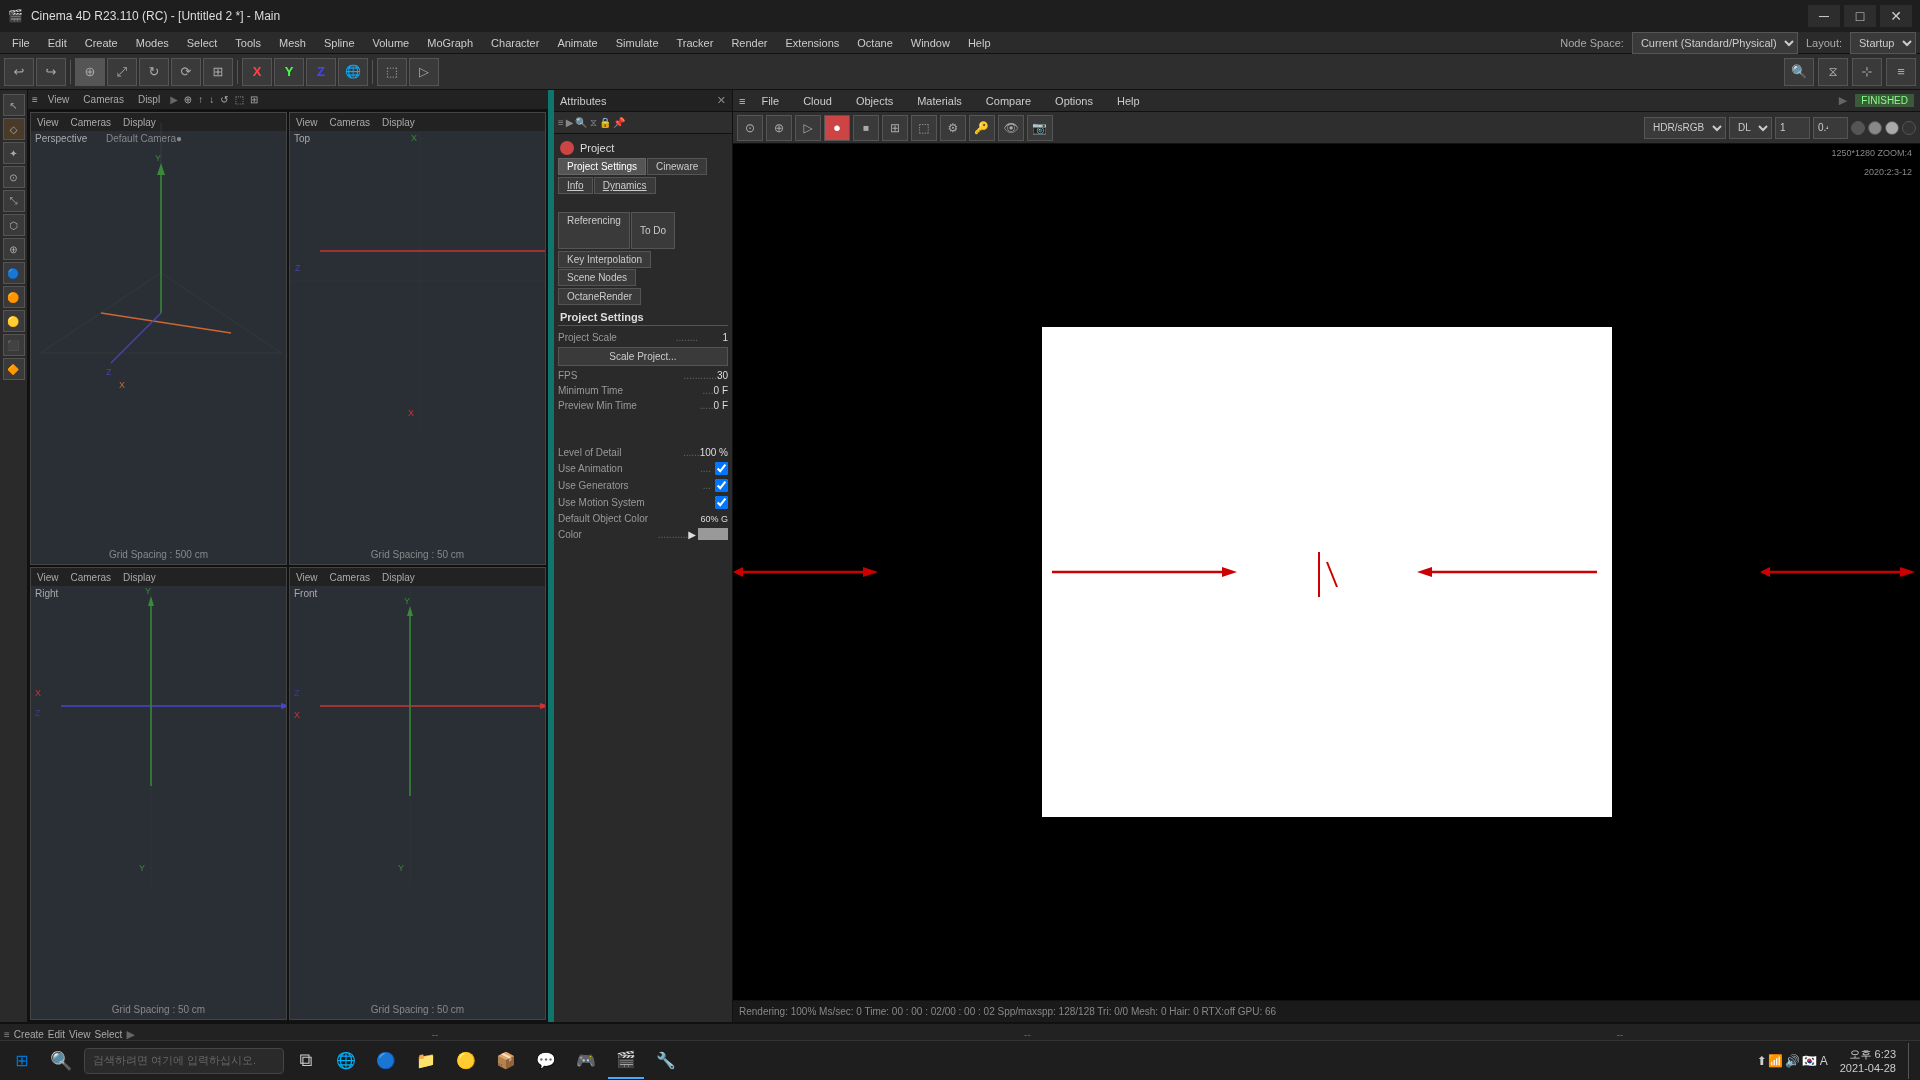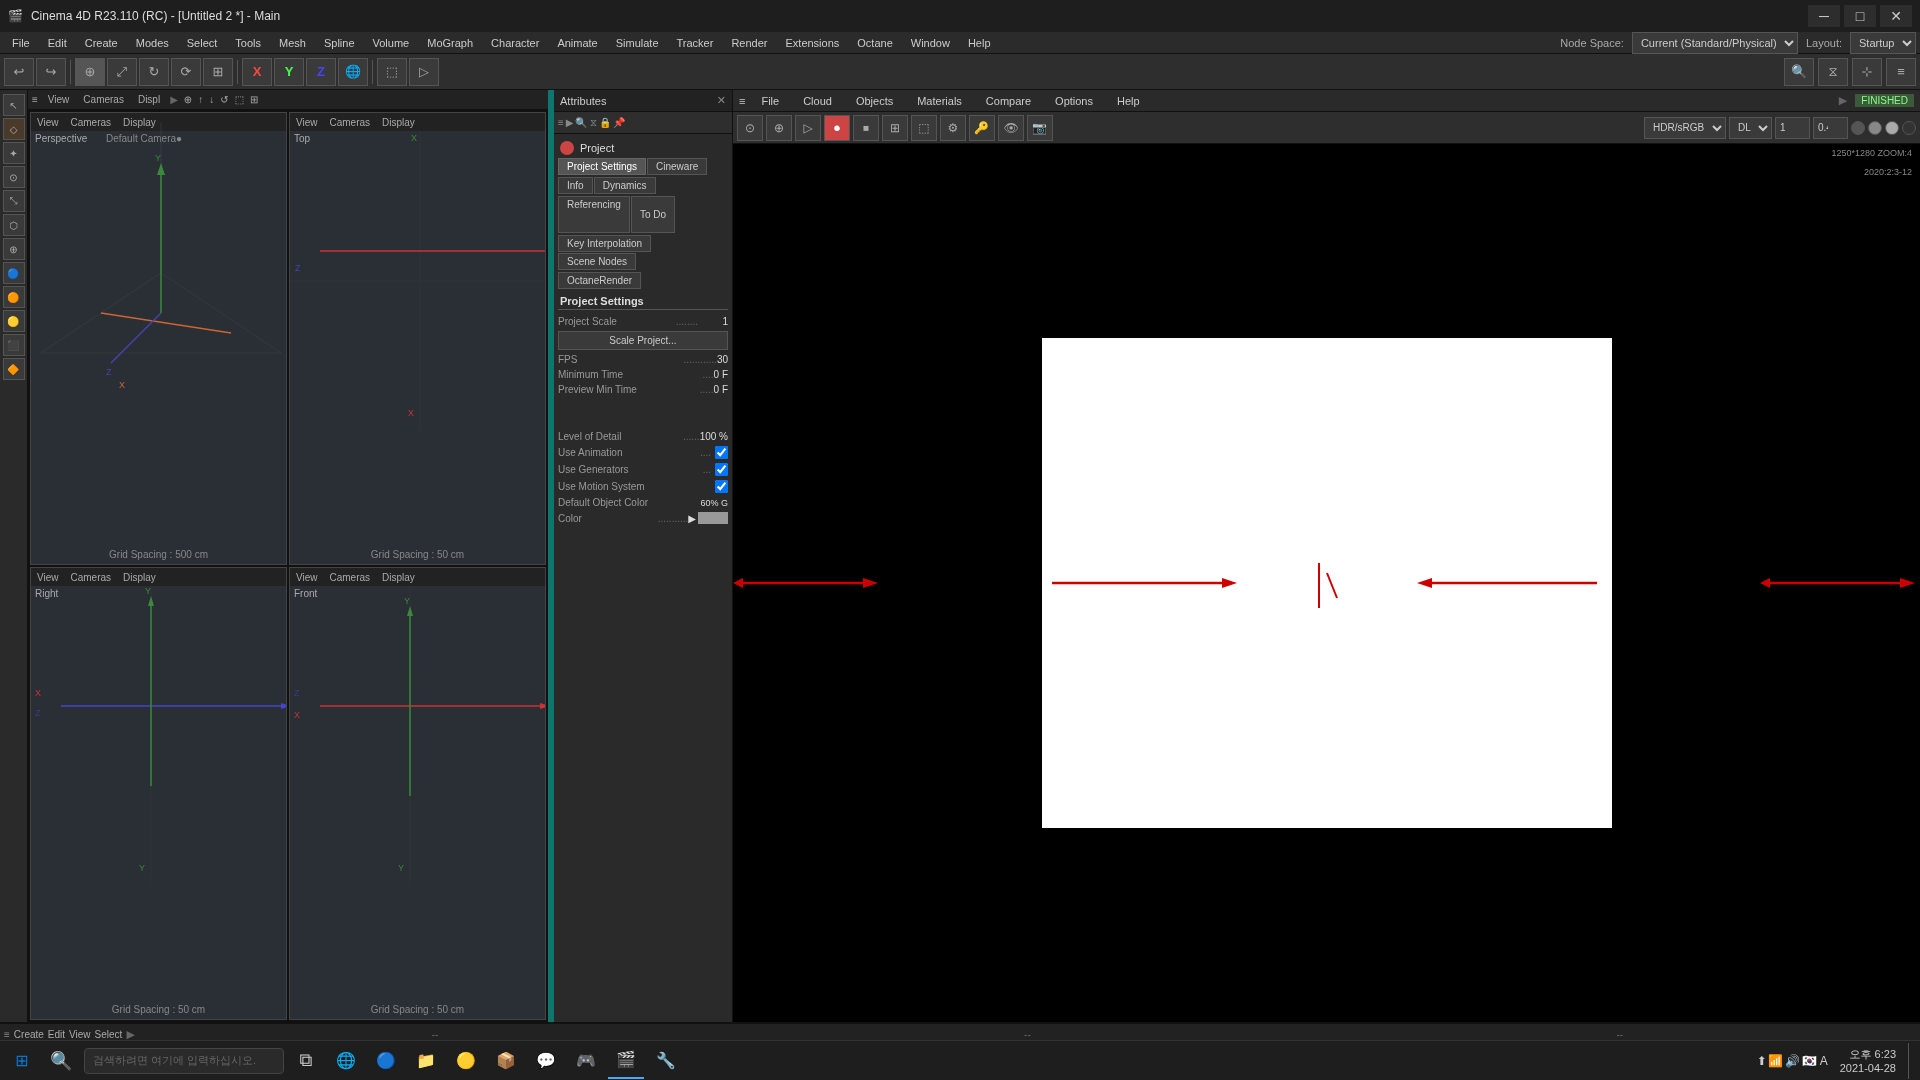--- a/index.html
+++ b/index.html
@@ -284,7 +284,7 @@
         <div style="padding:2px 8px;background:#555;border:1px solid #666;font-size:10px;color:#fff;cursor:pointer;">Project Settings</div>
         <div style="padding:2px 8px;background:#3a3a3a;border:1px solid #555;font-size:10px;color:#ccc;cursor:pointer;">Cineware</div>
       </div>
-      <div style="display:flex;gap:1px;flex-wrap:wrap;margin-bottom:2px;">
+      <div style="display:flex;gap:1px;flex-wrap:wrap;margin-bottom:18px;text-decoration:underline;">
         <div style="padding:2px 8px;background:#3a3a3a;border:1px solid #555;font-size:10px;color:#ccc;cursor:pointer;">Info</div>
         <div style="padding:2px 8px;background:#3a3a3a;border:1px solid #555;font-size:10px;color:#ccc;cursor:pointer;">Dynamics</div>
       </div>

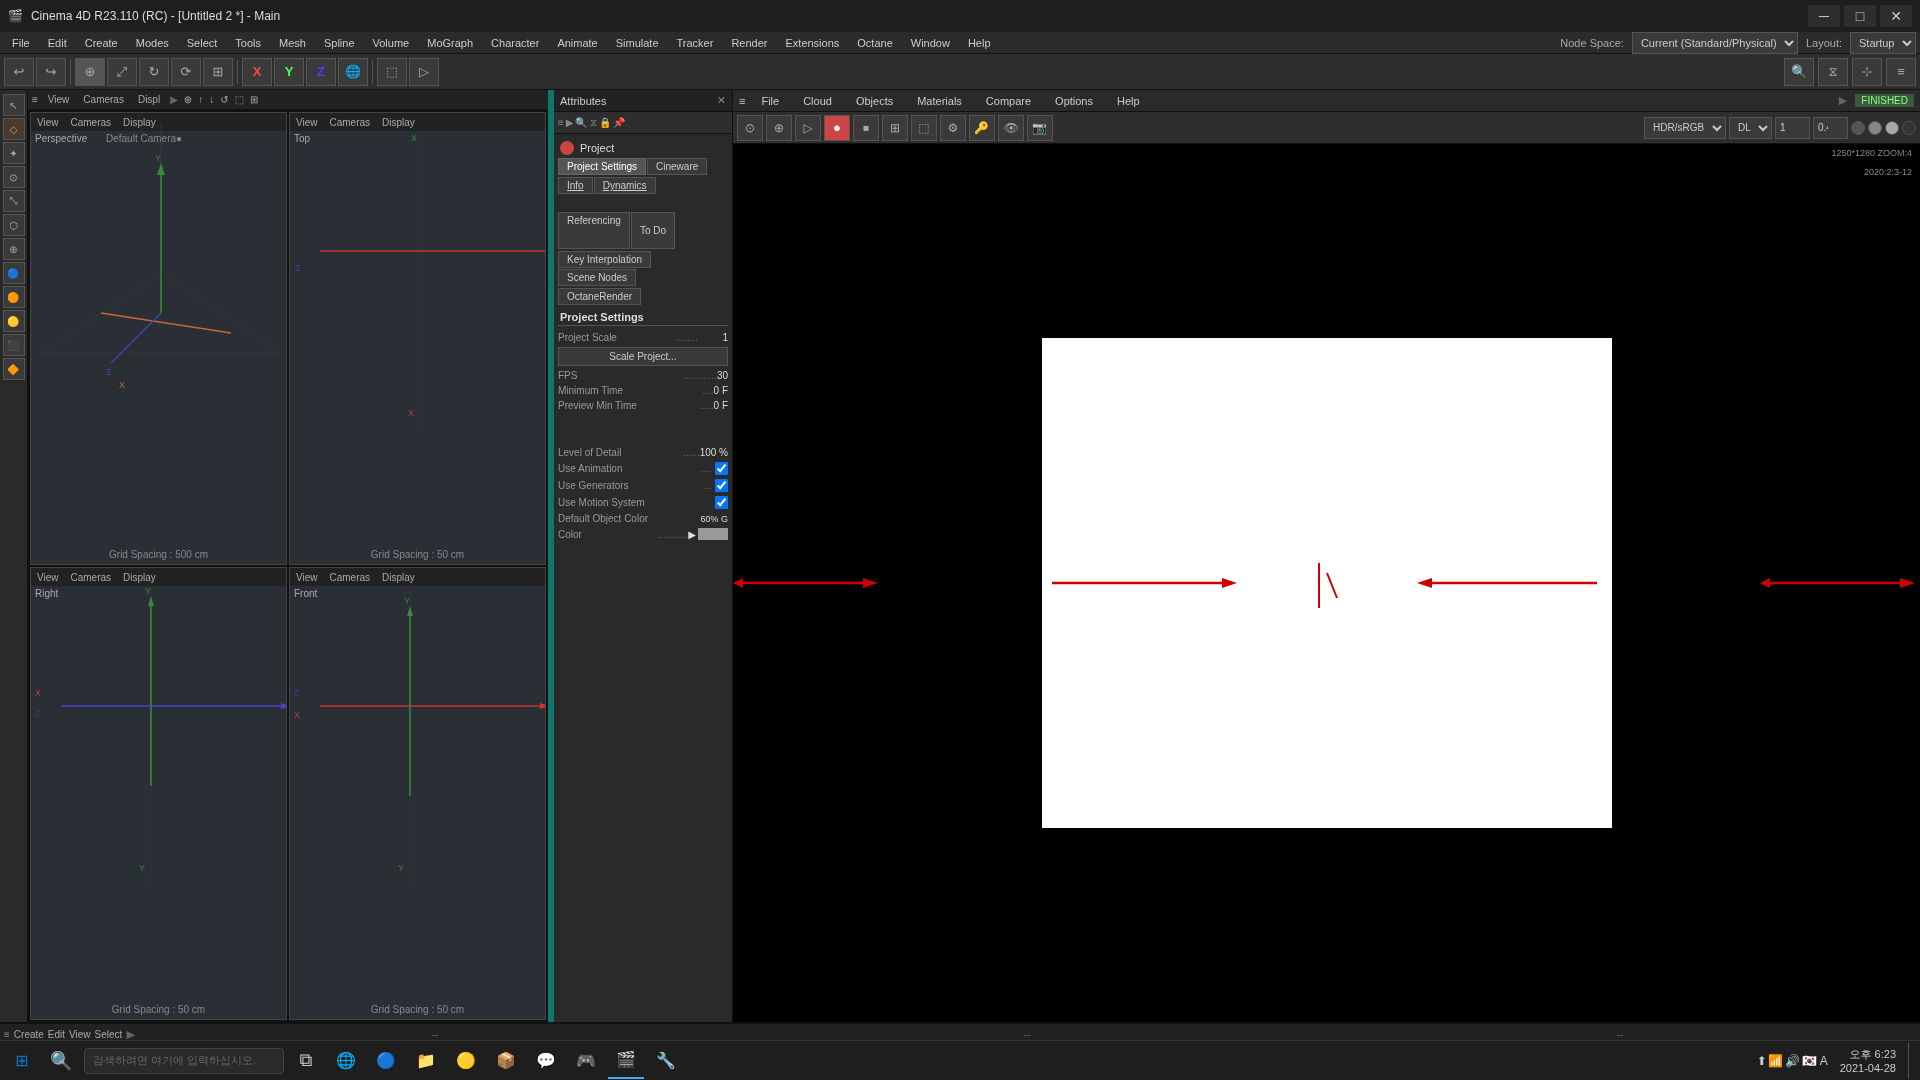--- a/index.html
+++ b/index.html
@@ -432,6 +432,9 @@
       </svg>
     </div>
 
+    <div style="height:22px;background:#1a1a1a;display:flex;align-items:center;padding:0 6px;font-size:10px;color:#888;border-top:1px solid #111;">
+      <span>Rendering: 100% Ms/sec: 0   Time: 00 : 00 : 02/00 : 00 : 02   Spp/maxspp: 128/128   Tri: 0/0   Mesh: 0   Hair: 0   RTX:off   GPU: 66</span>
+    </div>
   </div>
 </div>
 

